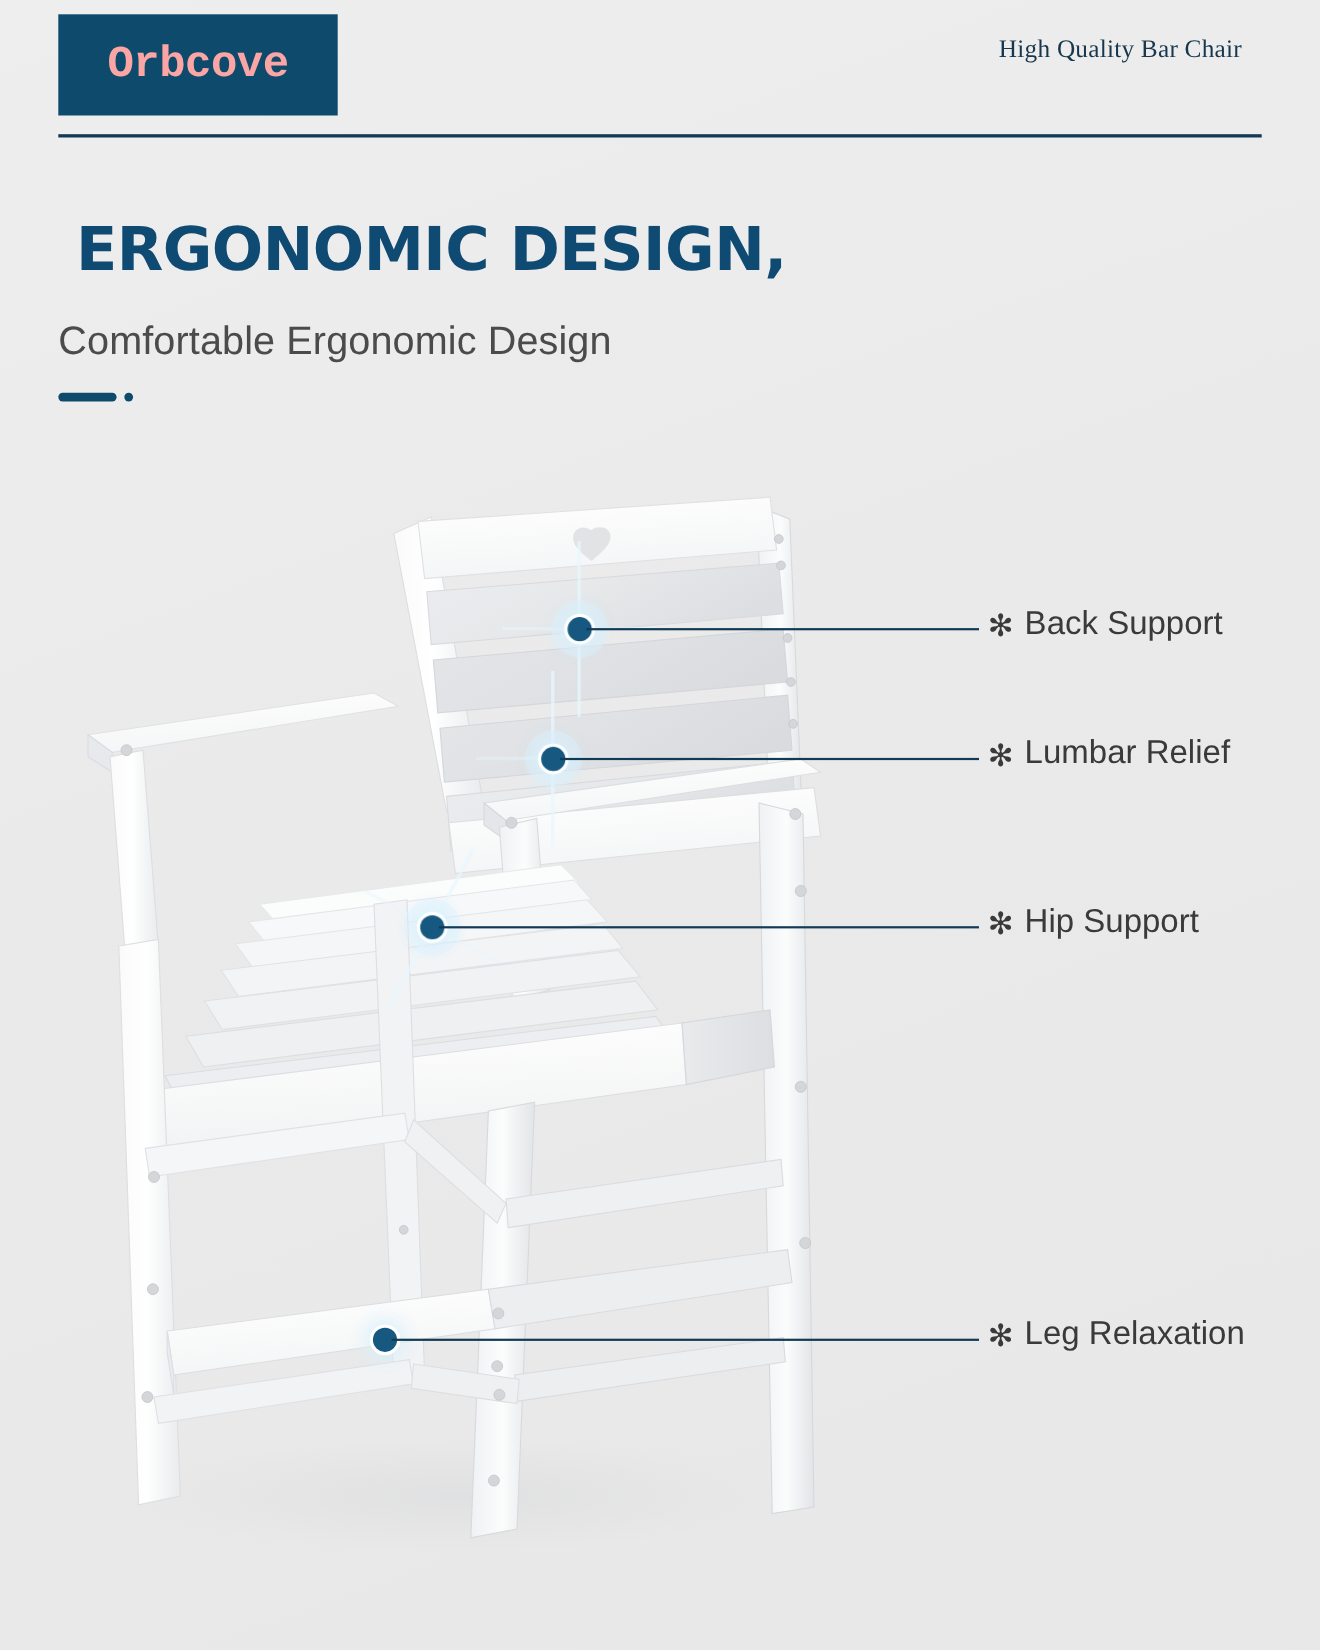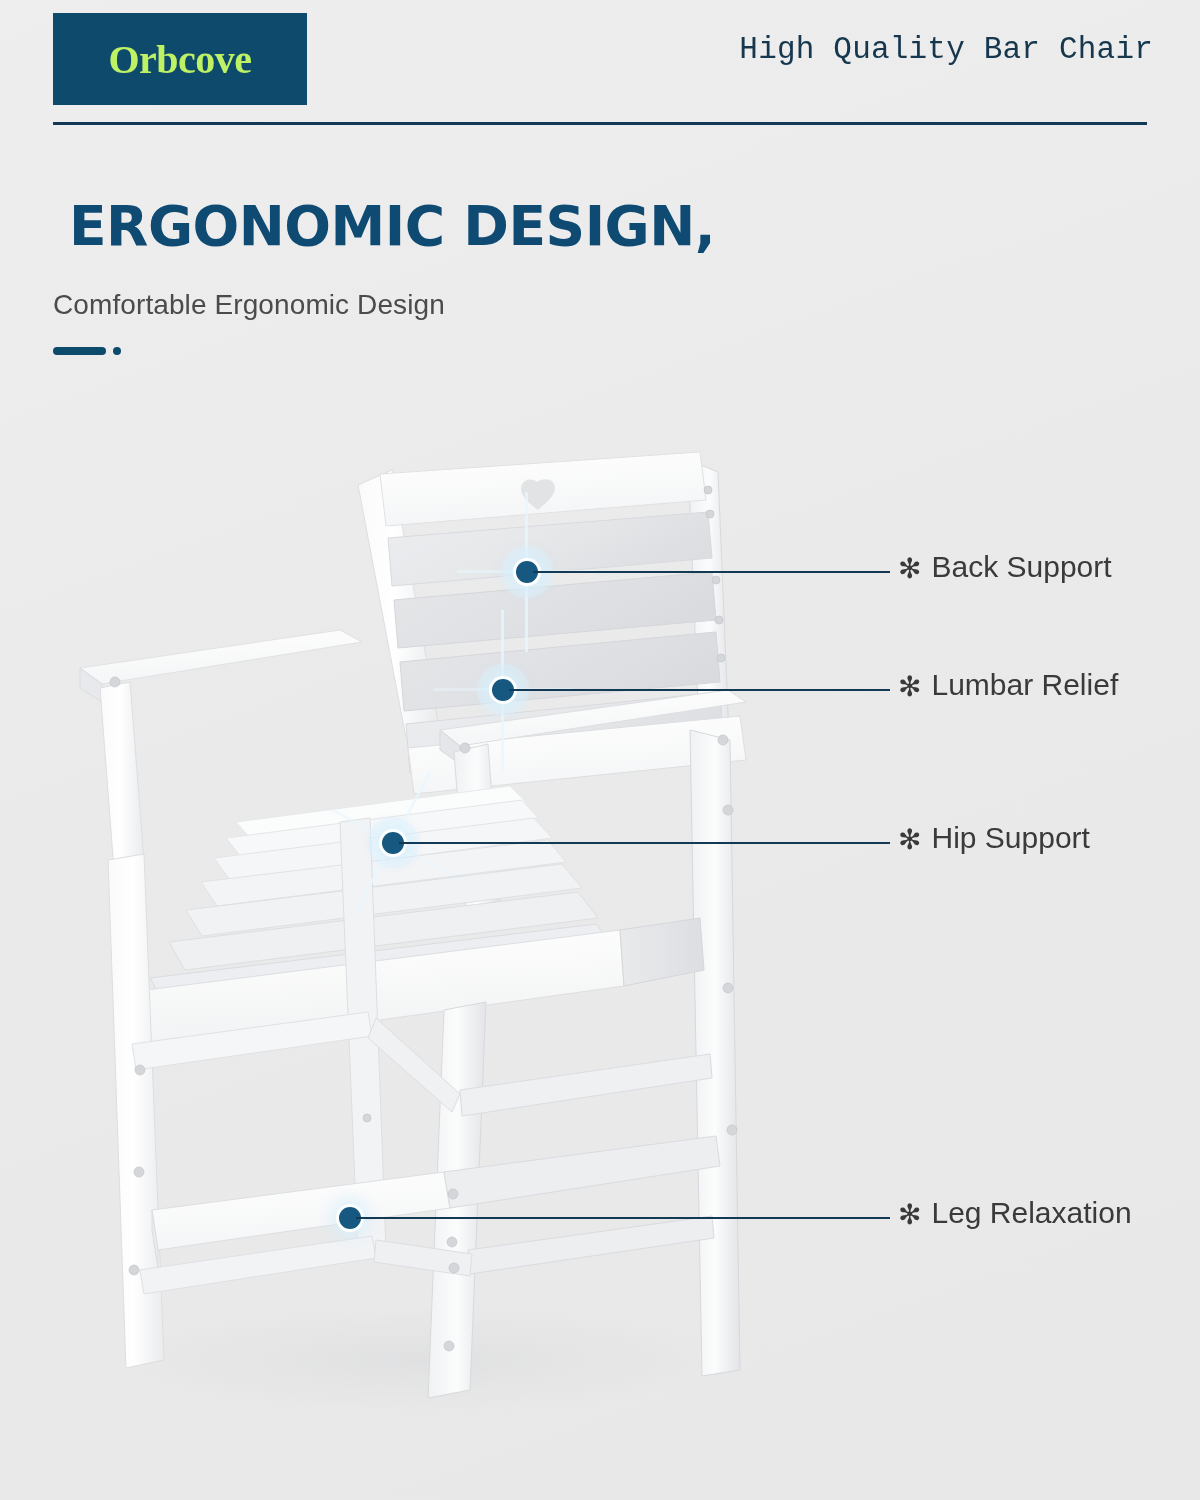--- a/index.html
+++ b/index.html
@@ -42,11 +42,11 @@
     justify-content: center;
   }
   .logo-text {
-    color: #bef264;
+    color: #fca5a5;
     font-size: 40px;
     font-weight: bold;
     letter-spacing: -0.5px;
-    font-family: Liberation Serif, serif;
+    font-family: Liberation Mono, monospace;
   }
   .header-title {
     position: absolute;

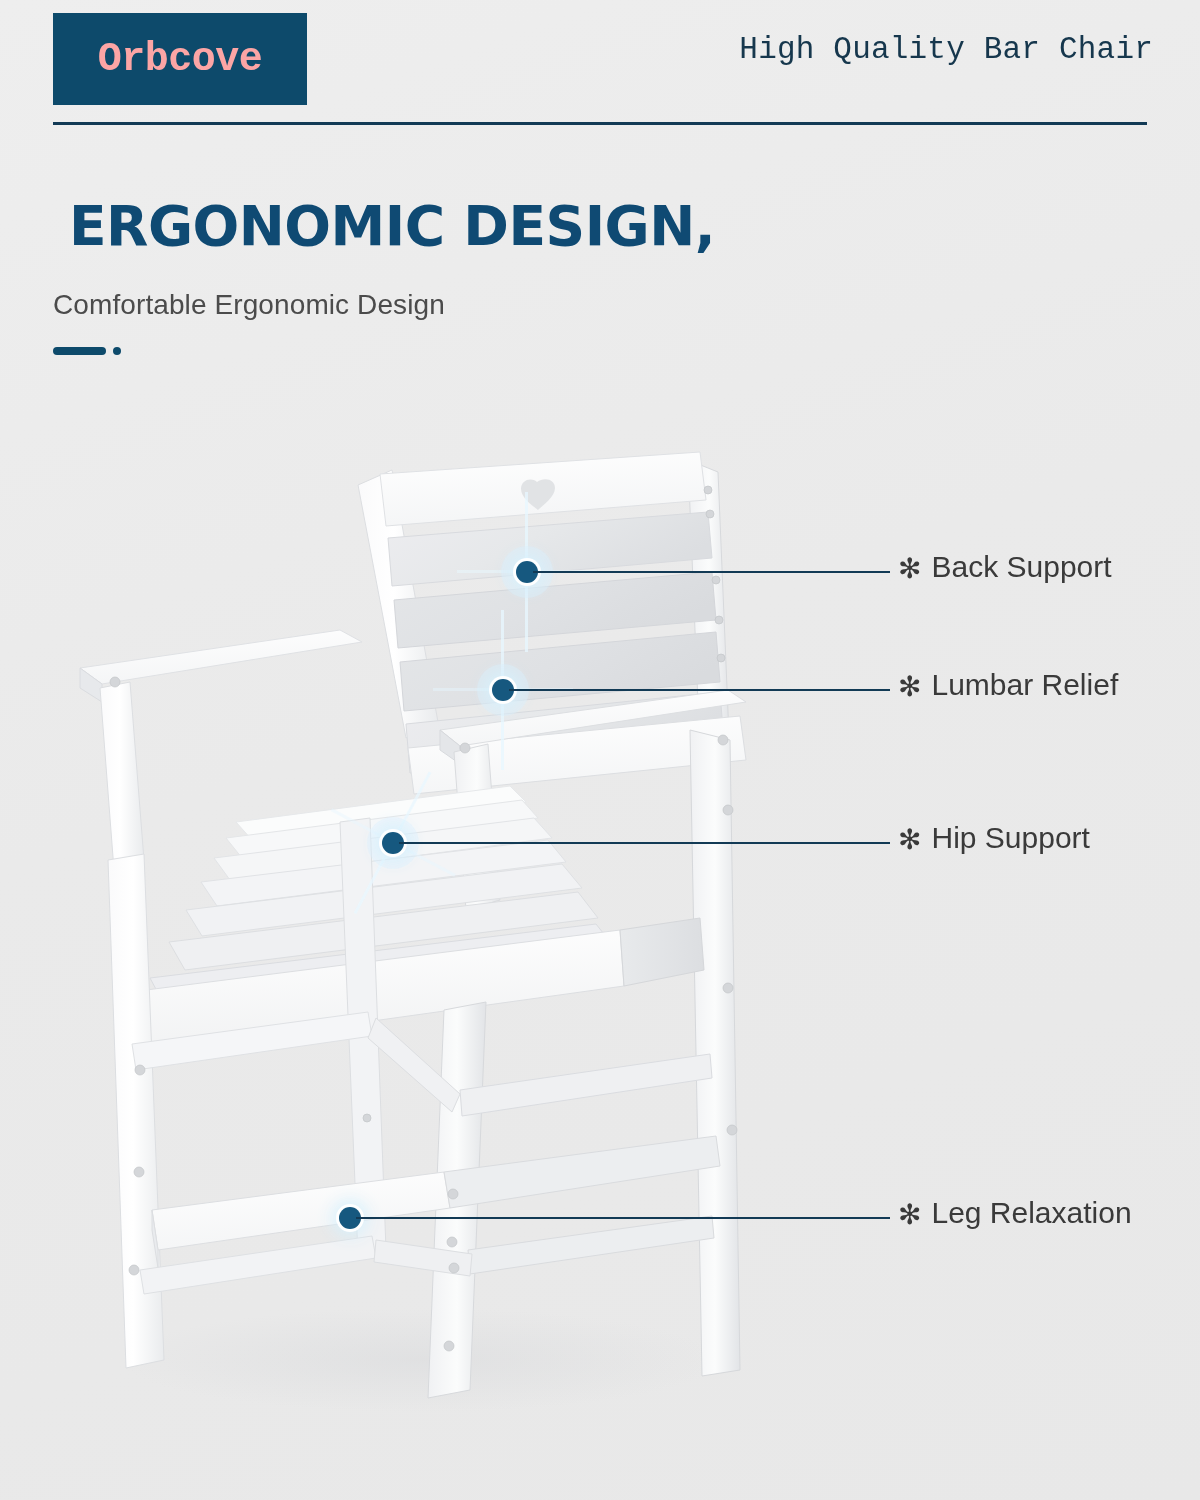--- a/index.html
+++ b/index.html
@@ -50,11 +50,11 @@
   }
   .header-title {
     position: absolute;
-    right: 47px;
+    right: 71px;
     top: 32px;
-    font-size: 31px;
+    font-size: 23px;
     color: #16374d;
-    font-family: Liberation Mono, monospace;
+    font-family: Liberation Serif, serif;
     letter-spacing: 0.2px;
     white-space: nowrap;
   }

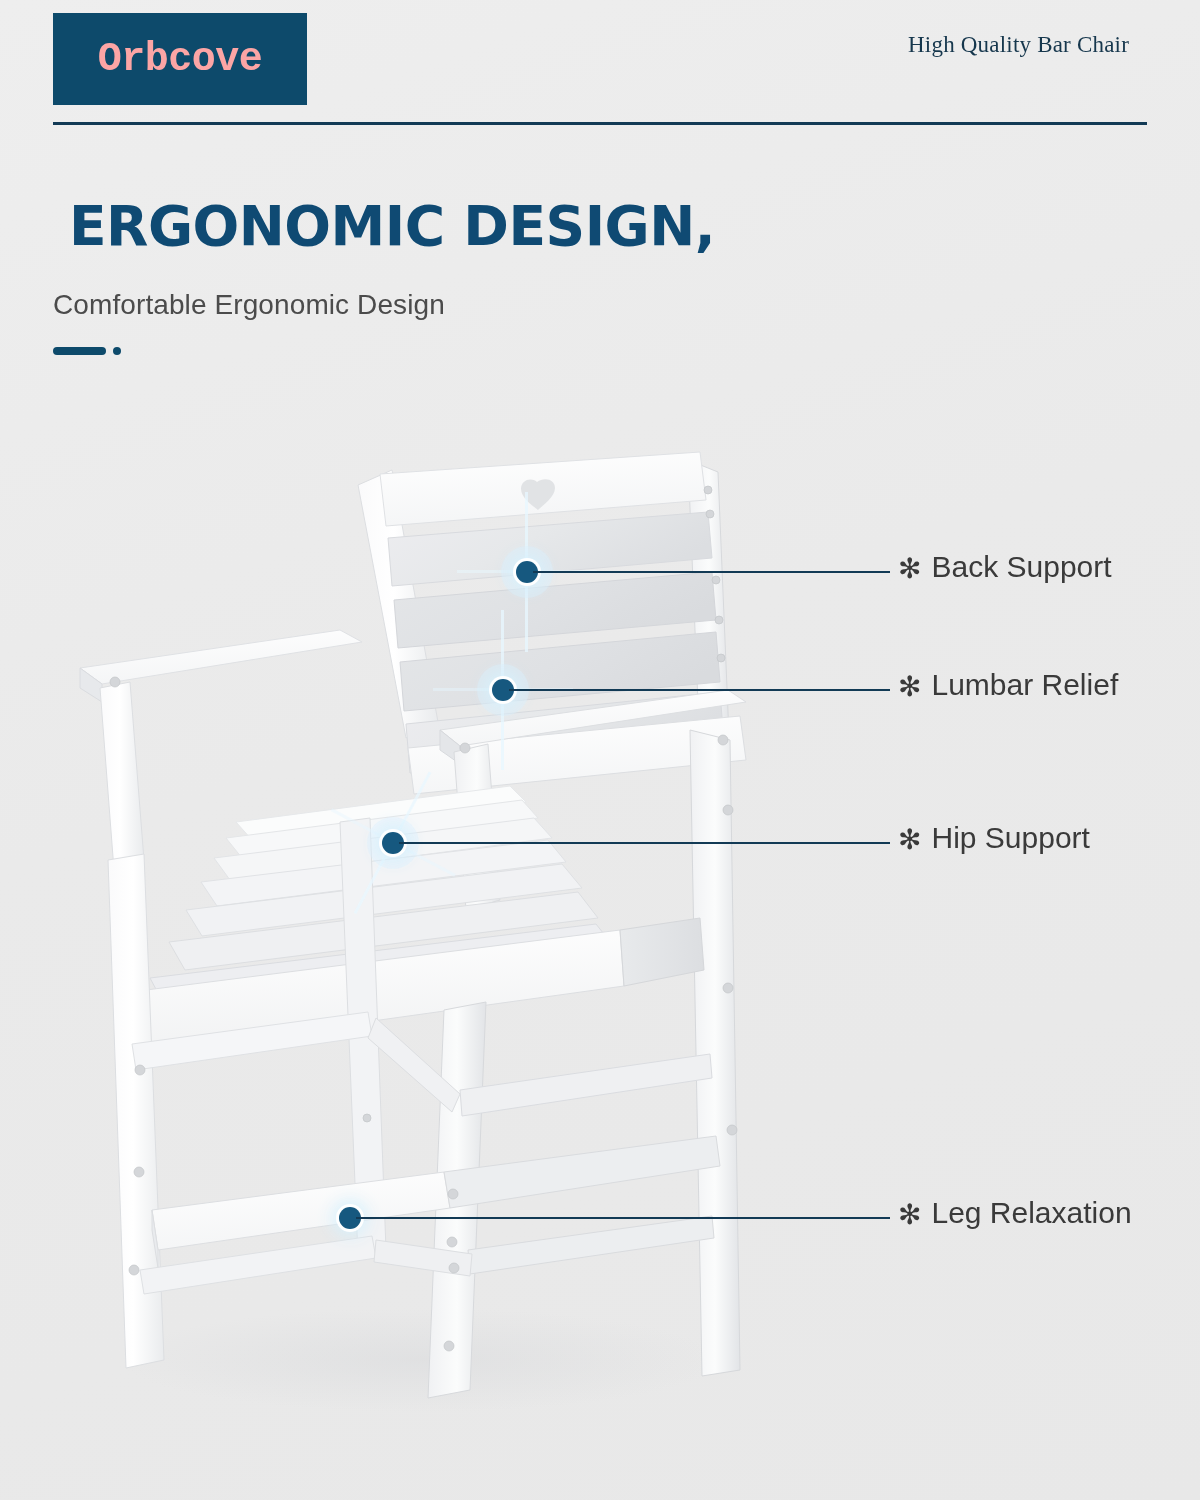--- a/index.html
+++ b/index.html
@@ -86,7 +86,7 @@
   .headline .l2 { display: block; }
   .subtitle {
     margin-top: 30px;
-    font-size: 28px;
+    font-size: 36px;
     color: #4b4b4b;
     font-family: "Liberation Sans", sans-serif;
     letter-spacing: 0.1px;

